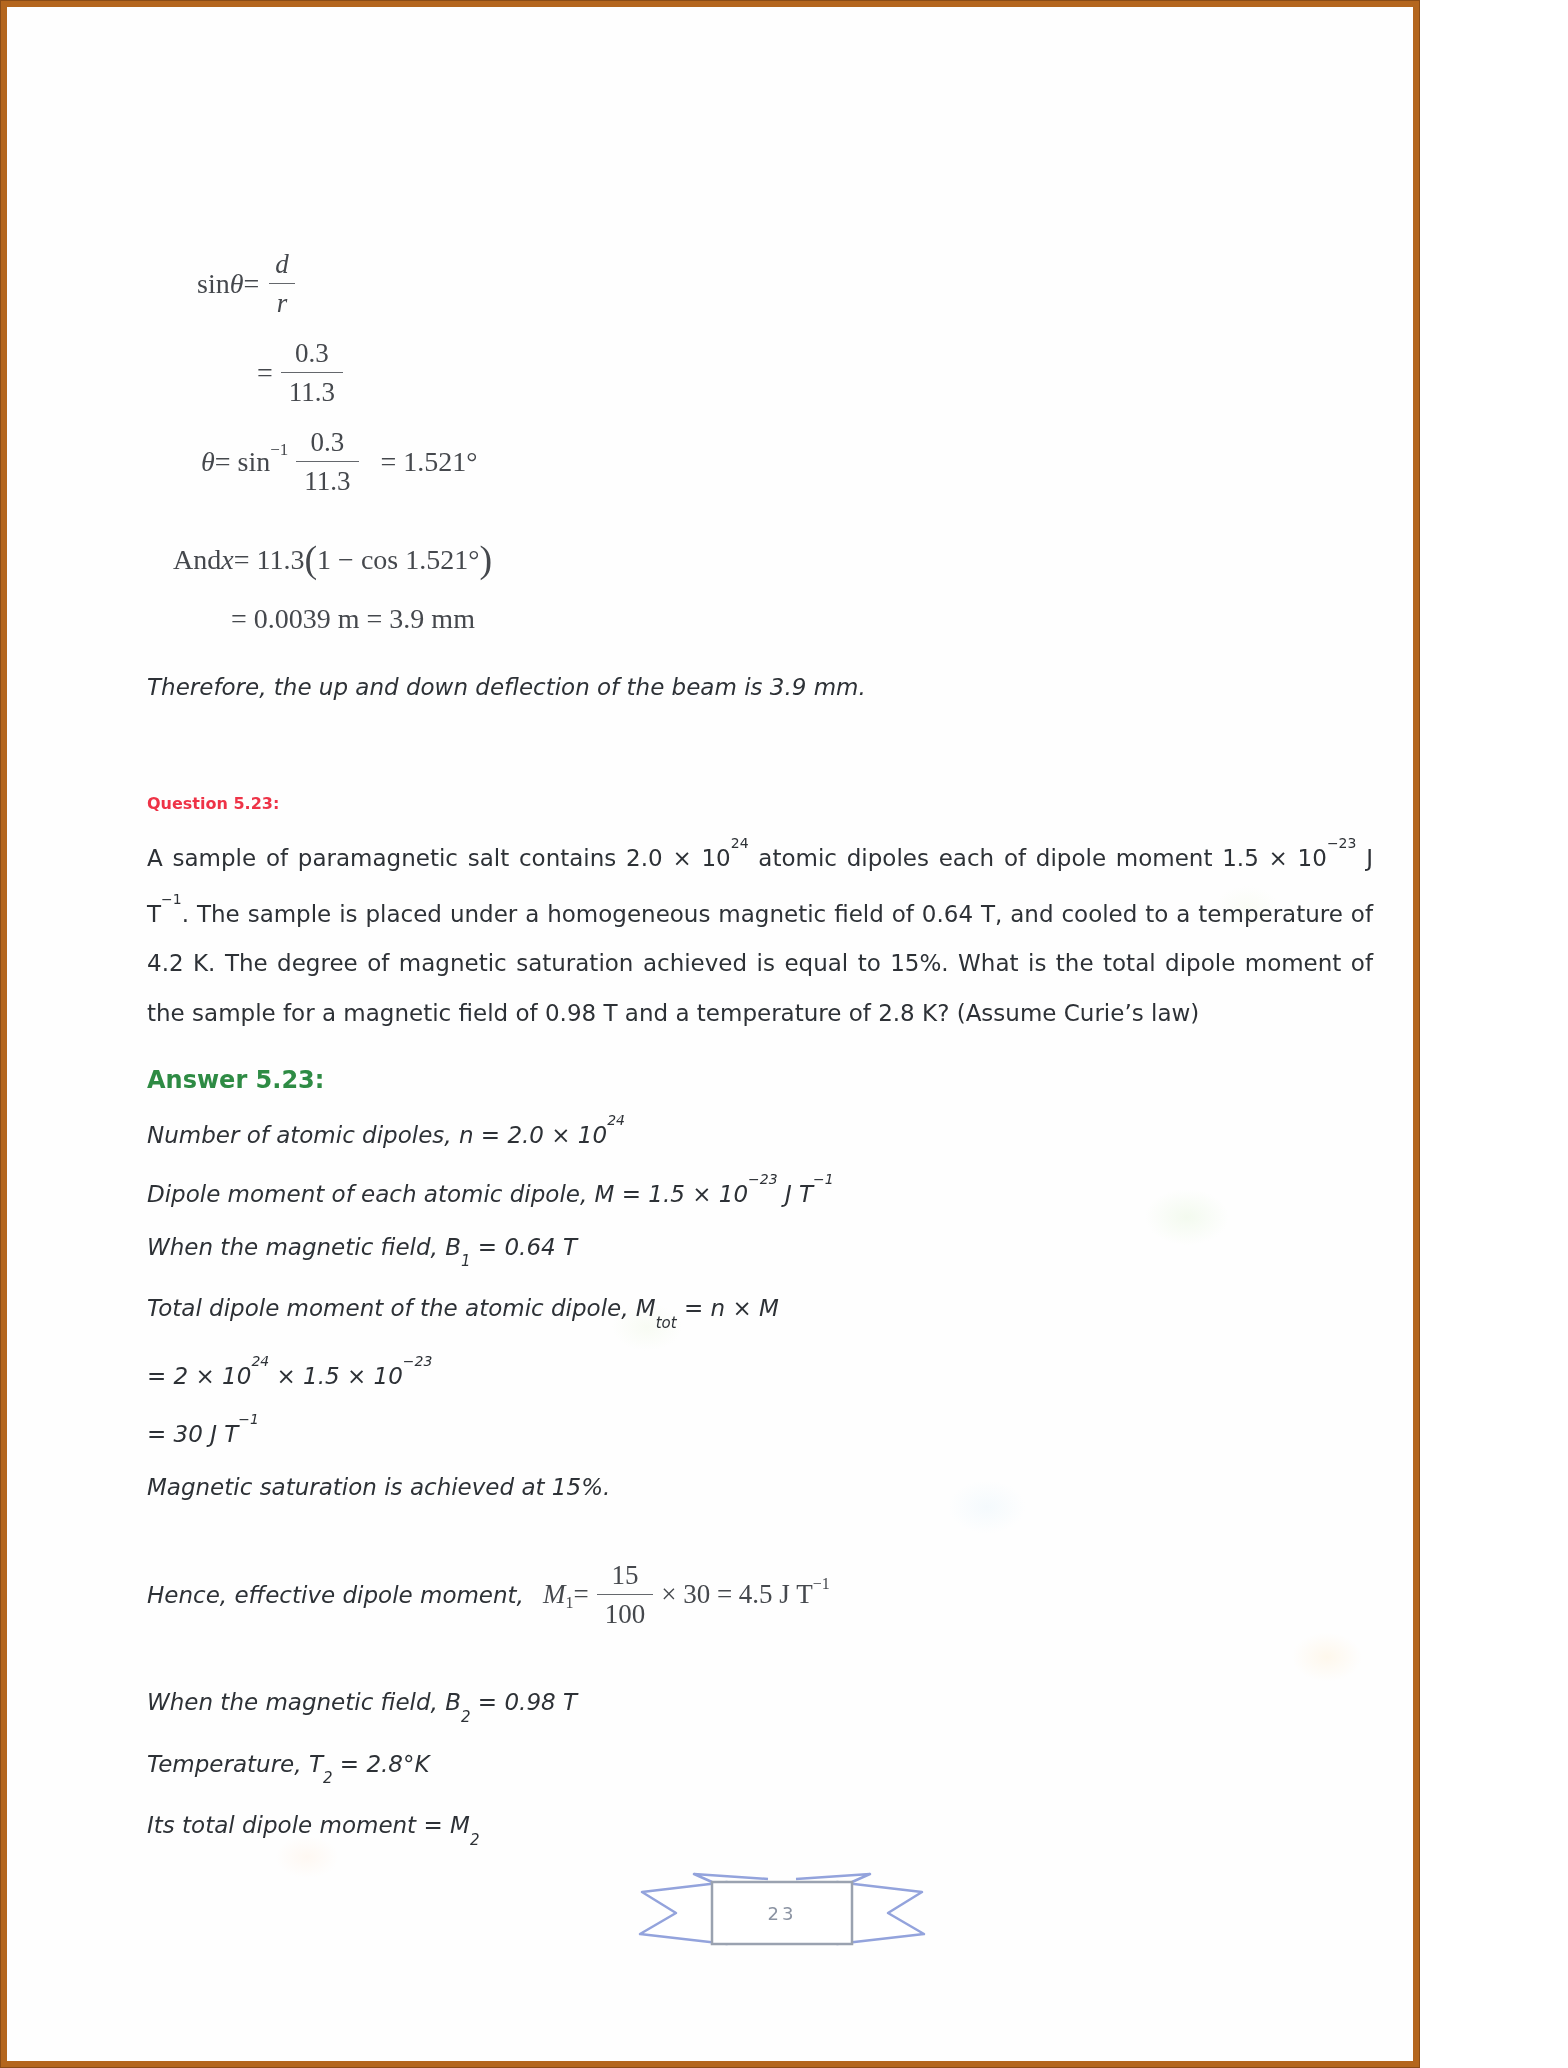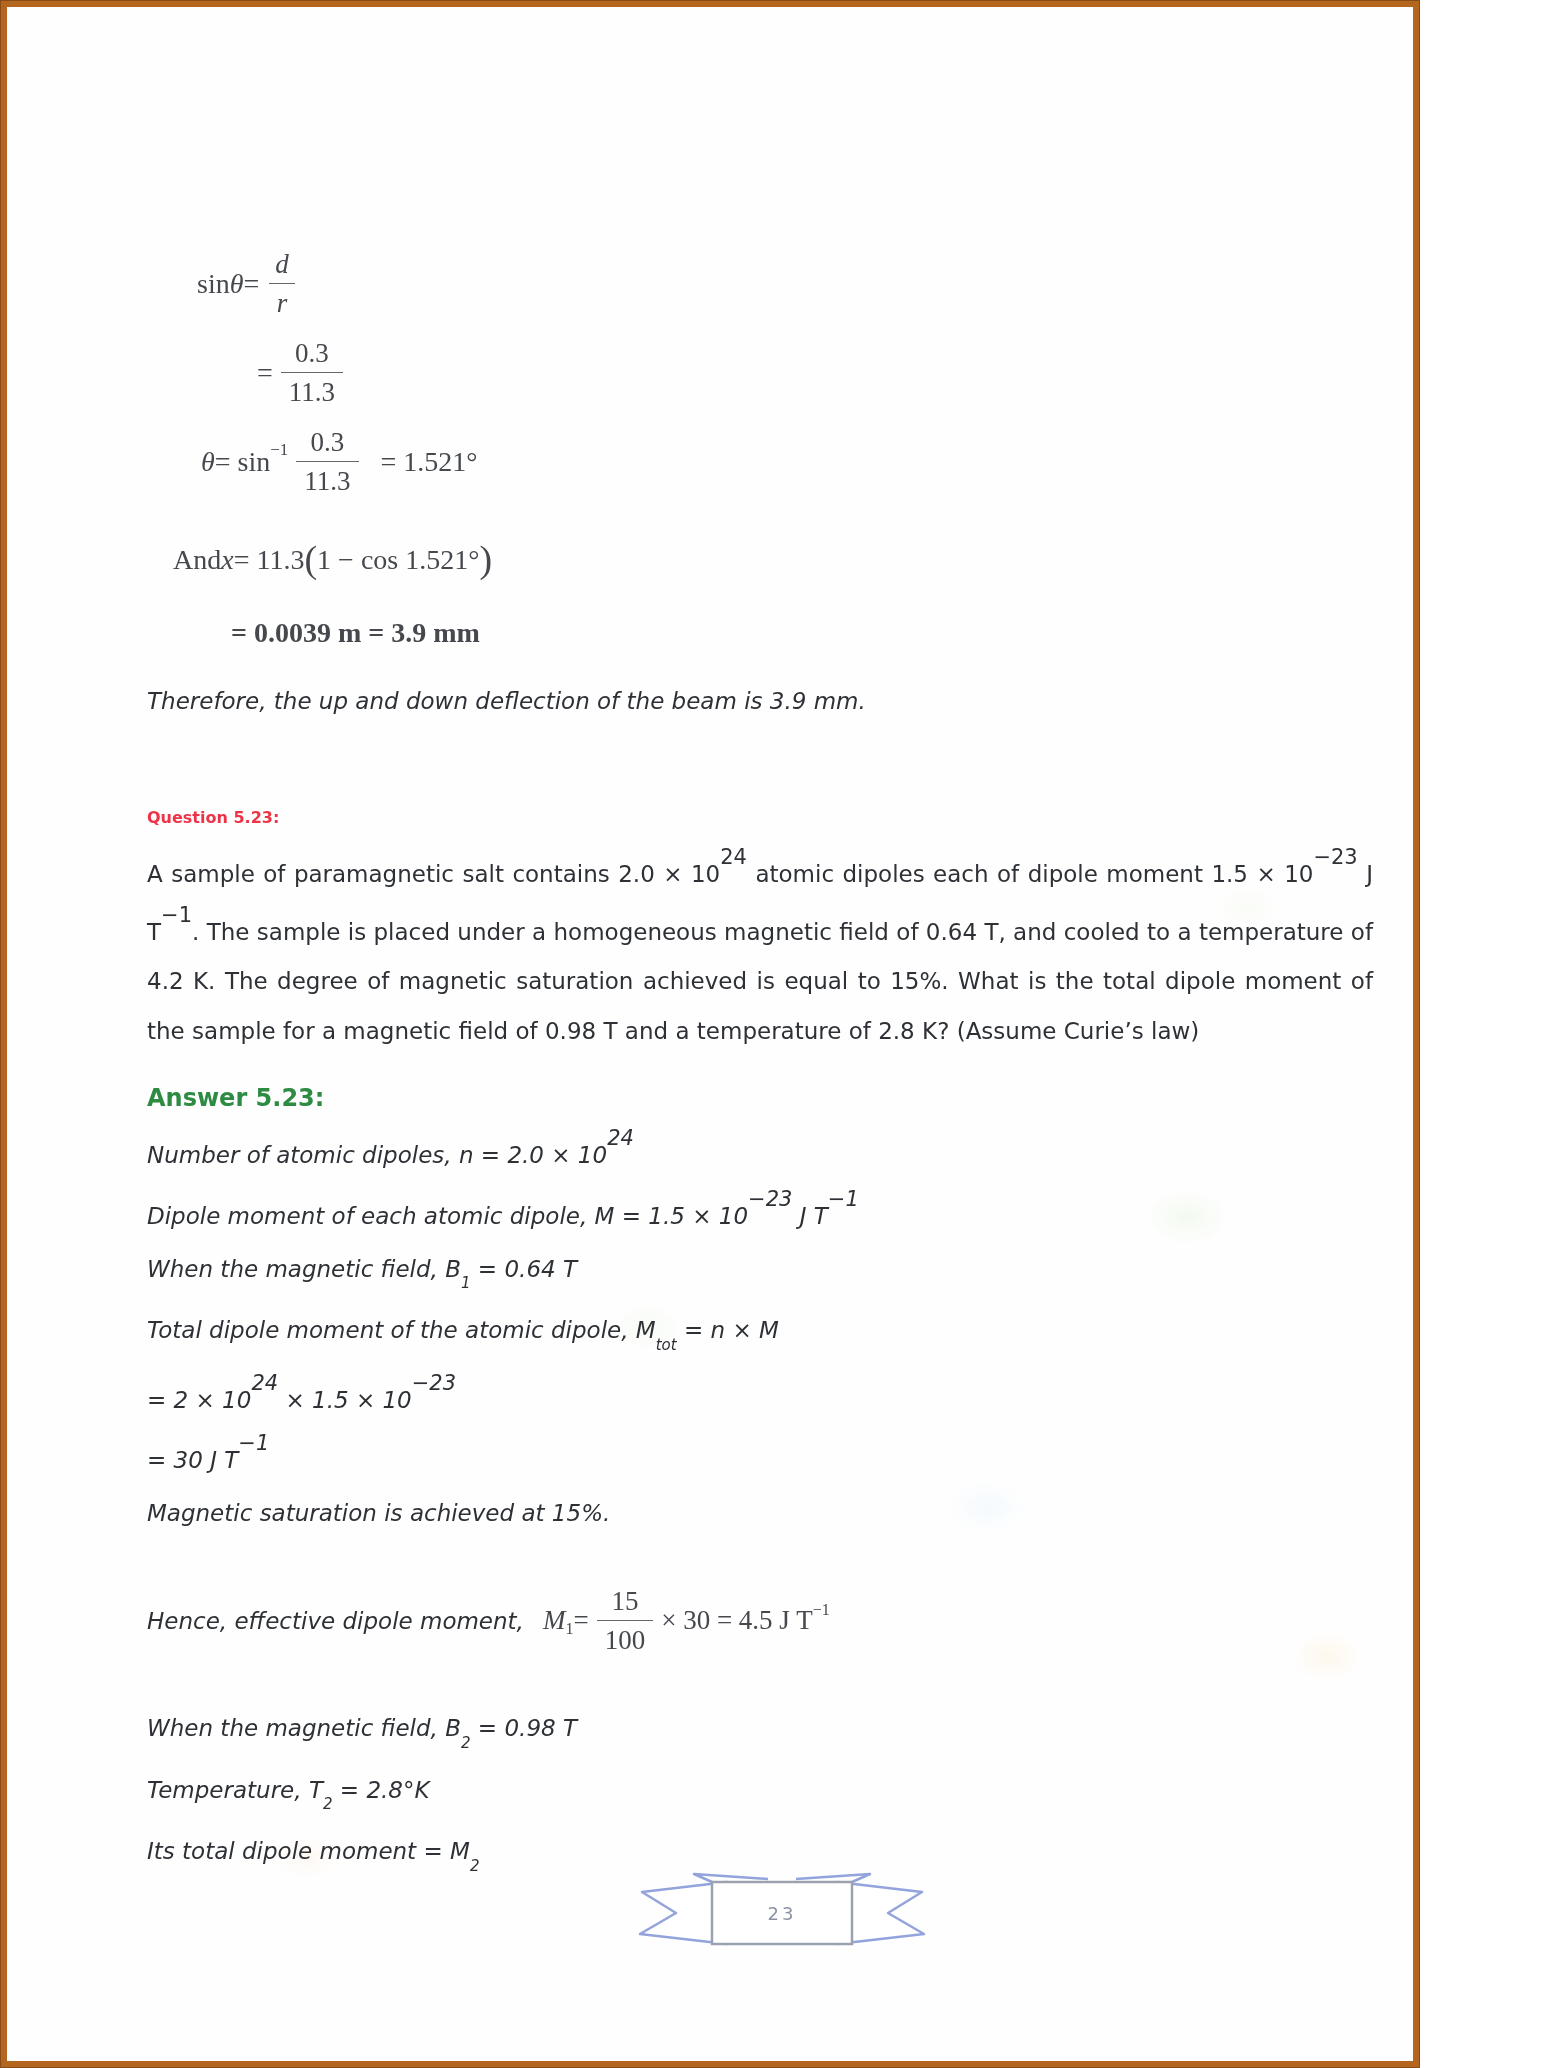--- a/index.html
+++ b/index.html
@@ -36,7 +36,7 @@
   .l2 { margin-top:16px;  margin-left:110px; }
   .l3 { margin-top:16px;  margin-left:54px; }
   .l4 { margin-top:40px;  margin-left:26px; line-height:44px; }
-  .l5 { margin-top:32px;  margin-left:84px; line-height:38px;font-weight:bold; }
+  .l5 { margin-top:18px;  margin-left:84px; line-height:38px; }
   .big-paren { font-size:38px; font-weight:300; position:relative; top:-1px; }
   .eq-post { margin-left:14px; }
 

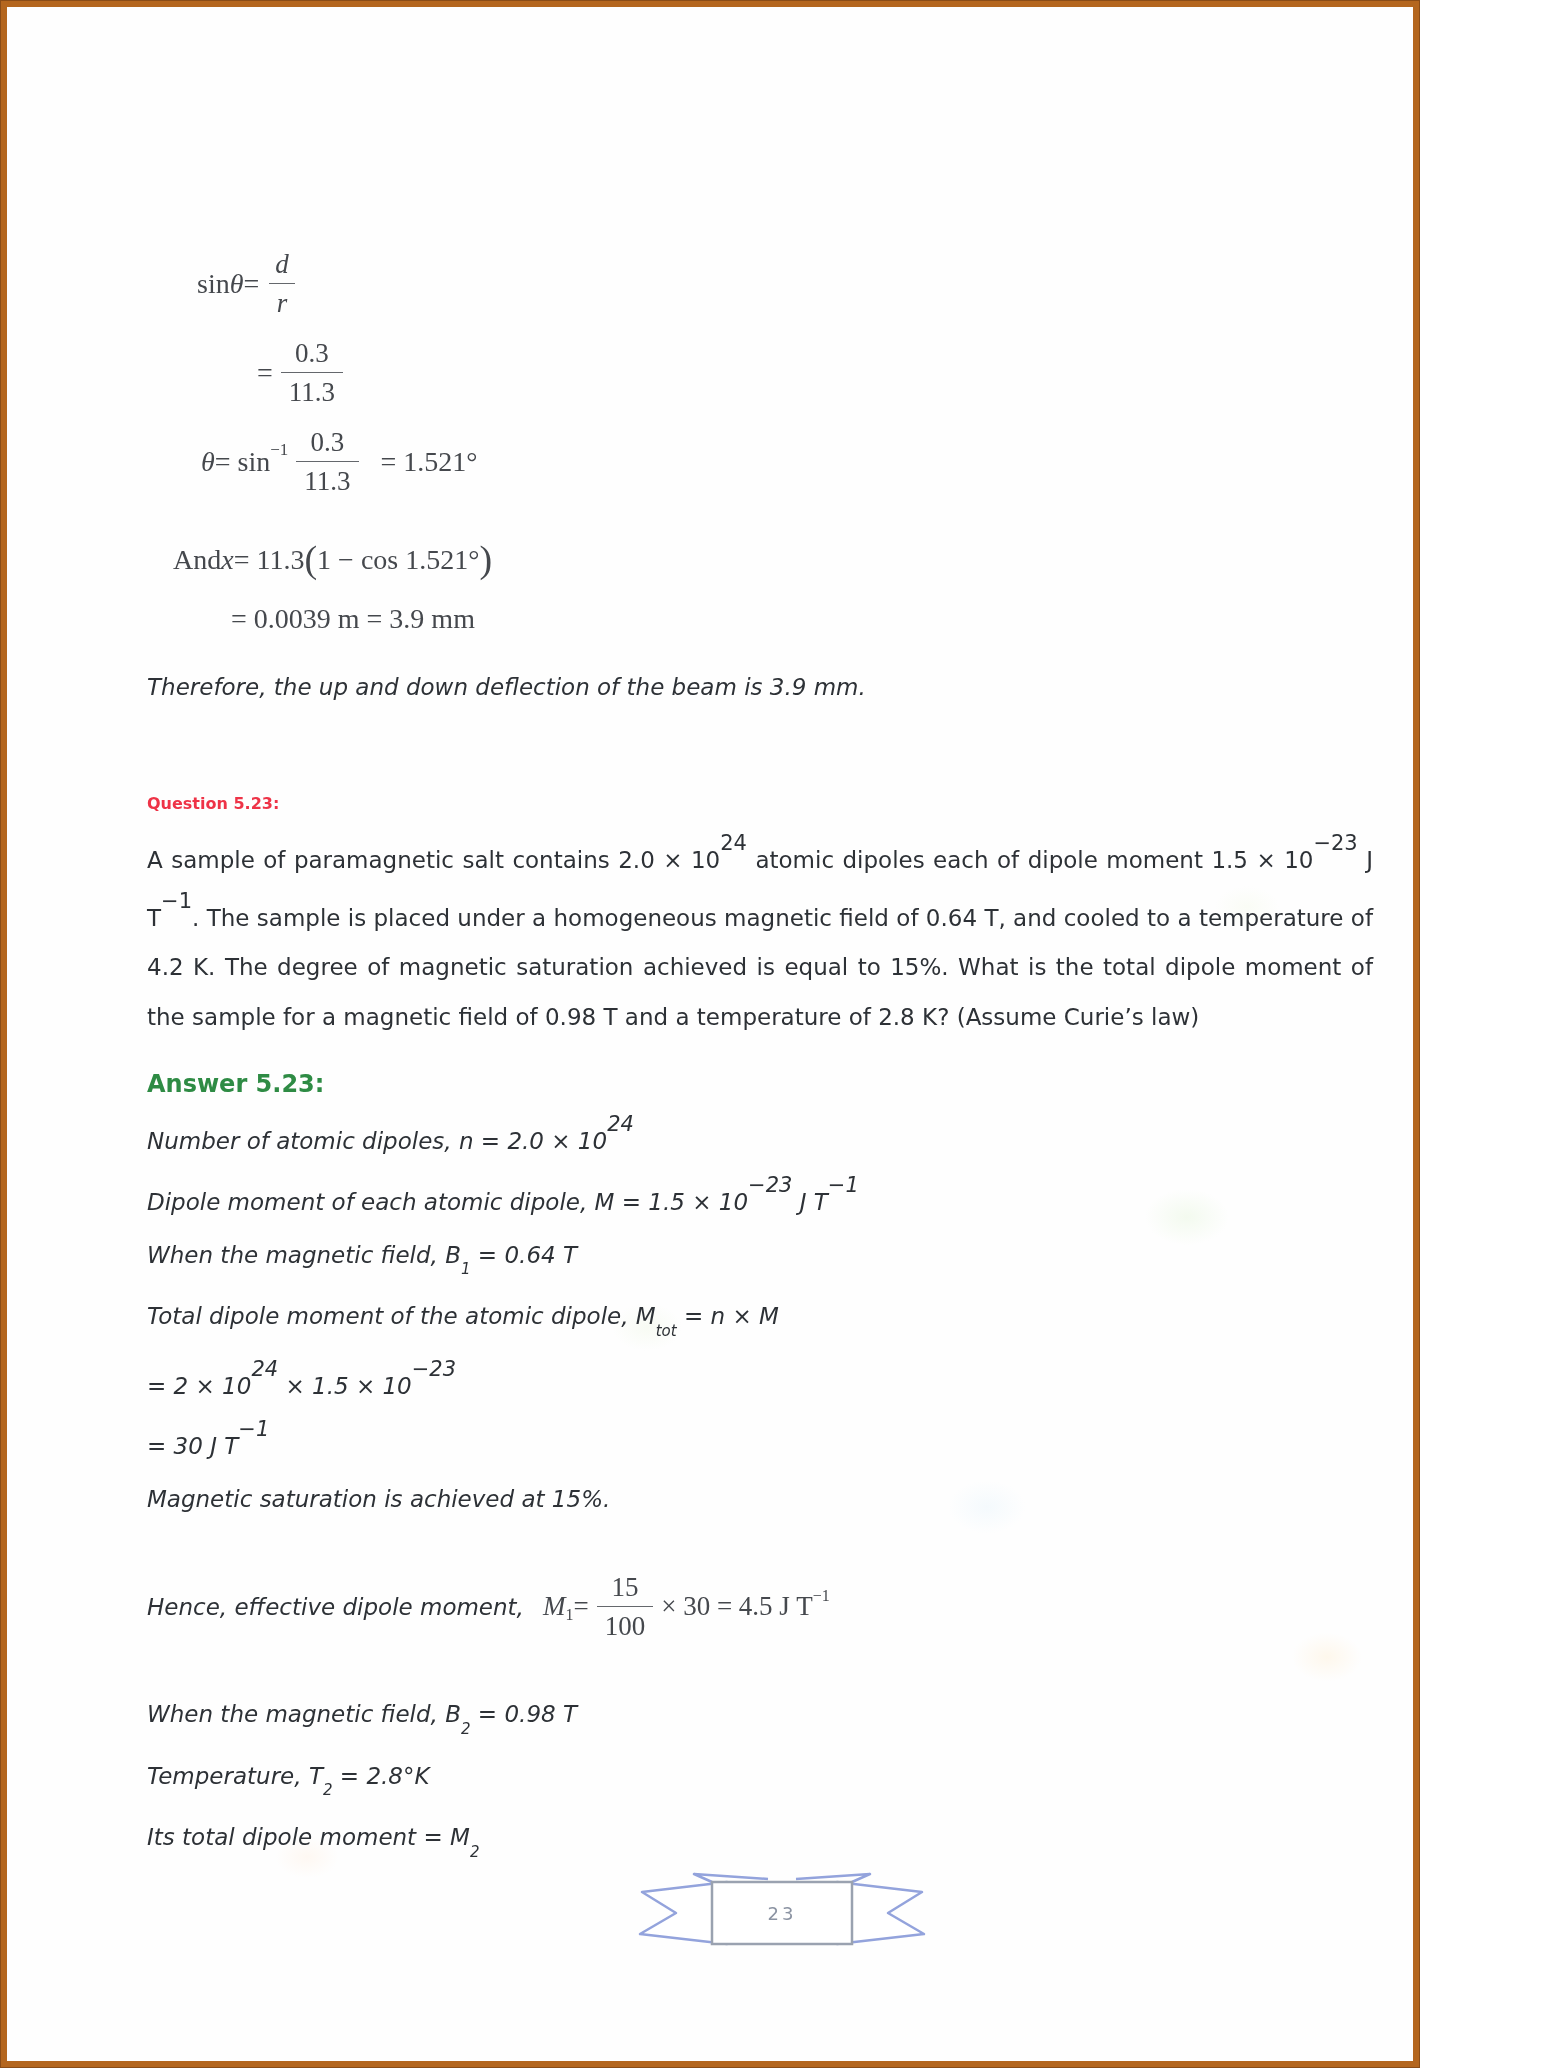--- a/index.html
+++ b/index.html
@@ -50,7 +50,7 @@
   .answer-block .plain-line { margin-bottom:23px; }
   .closing-block { margin-top:56px; }
   .closing-block .plain-line { margin-bottom:23px; }
-  .rich sup { font-size:21px; position:relative; top:-9px; }
+  .rich sup { font-size:14px; position:relative; top:-9px; }
   .rich sub { font-size:15px; position:relative; top:6px; }
 
   

